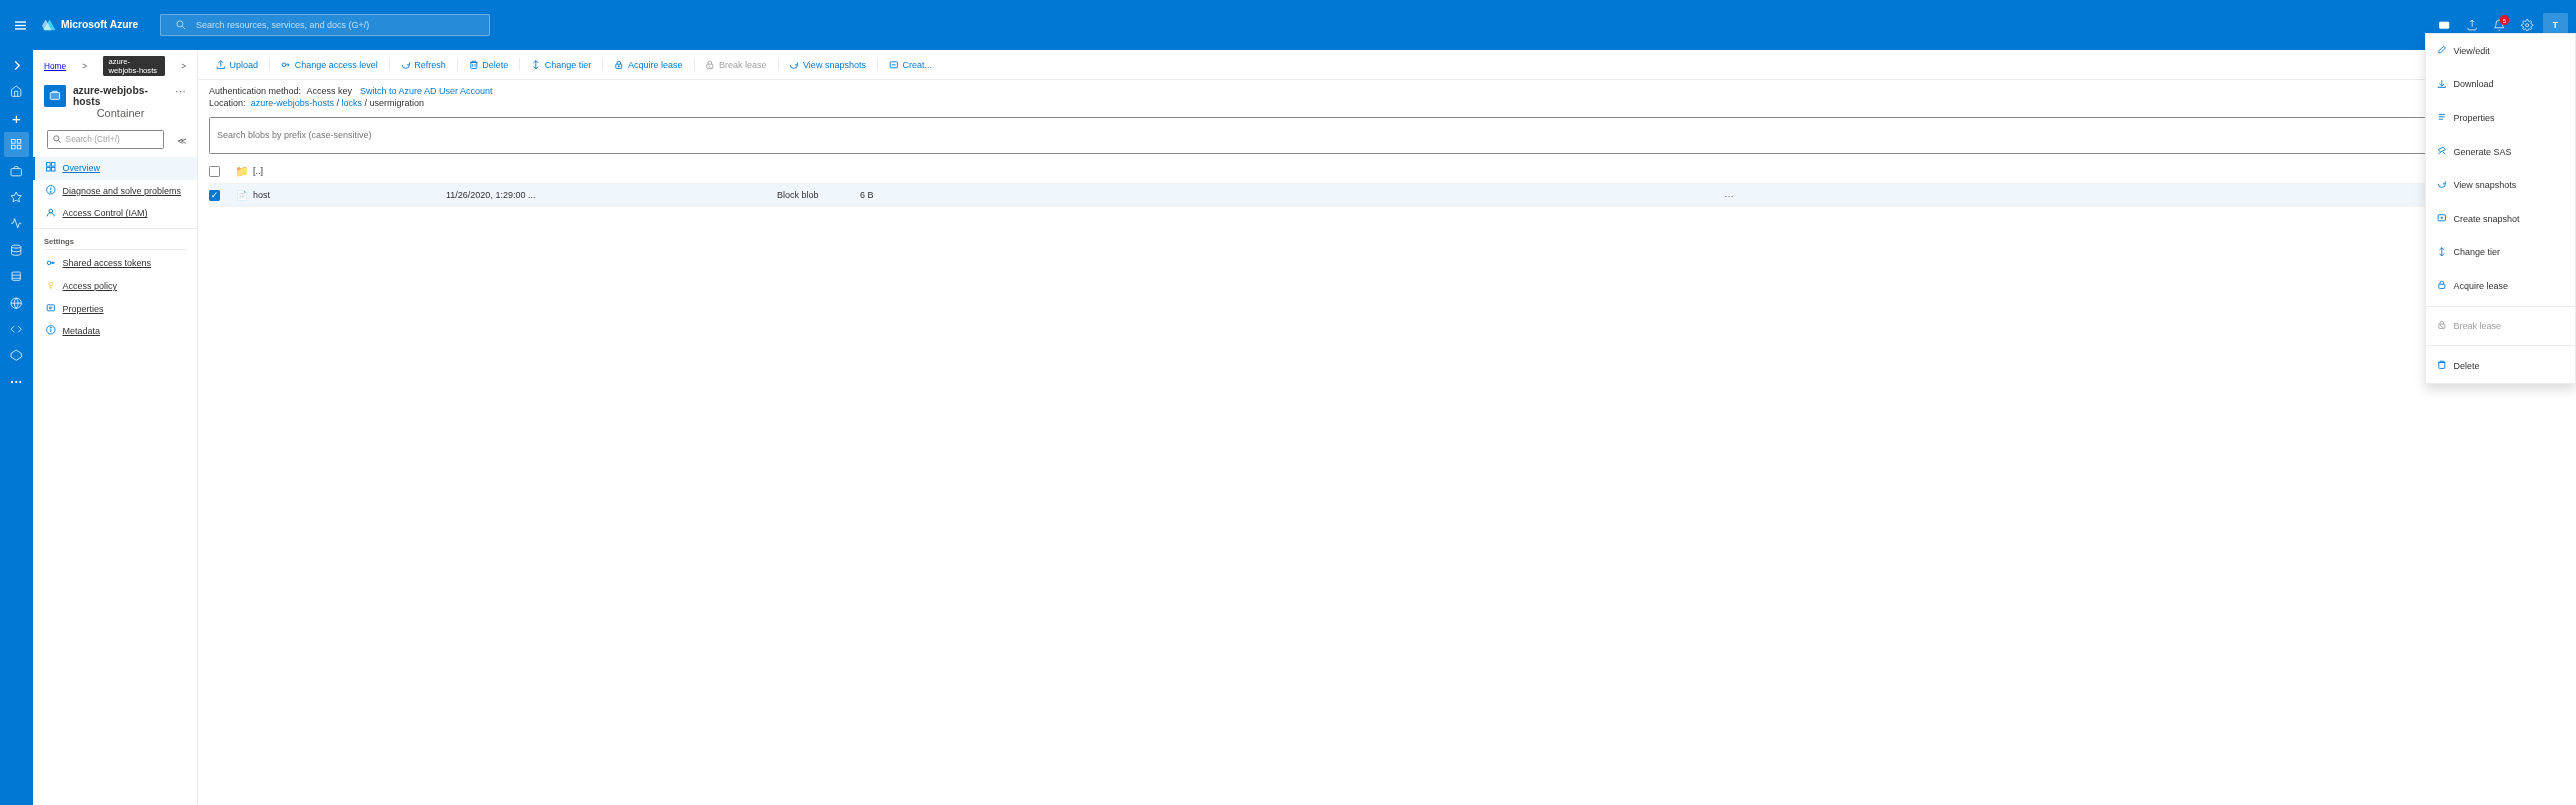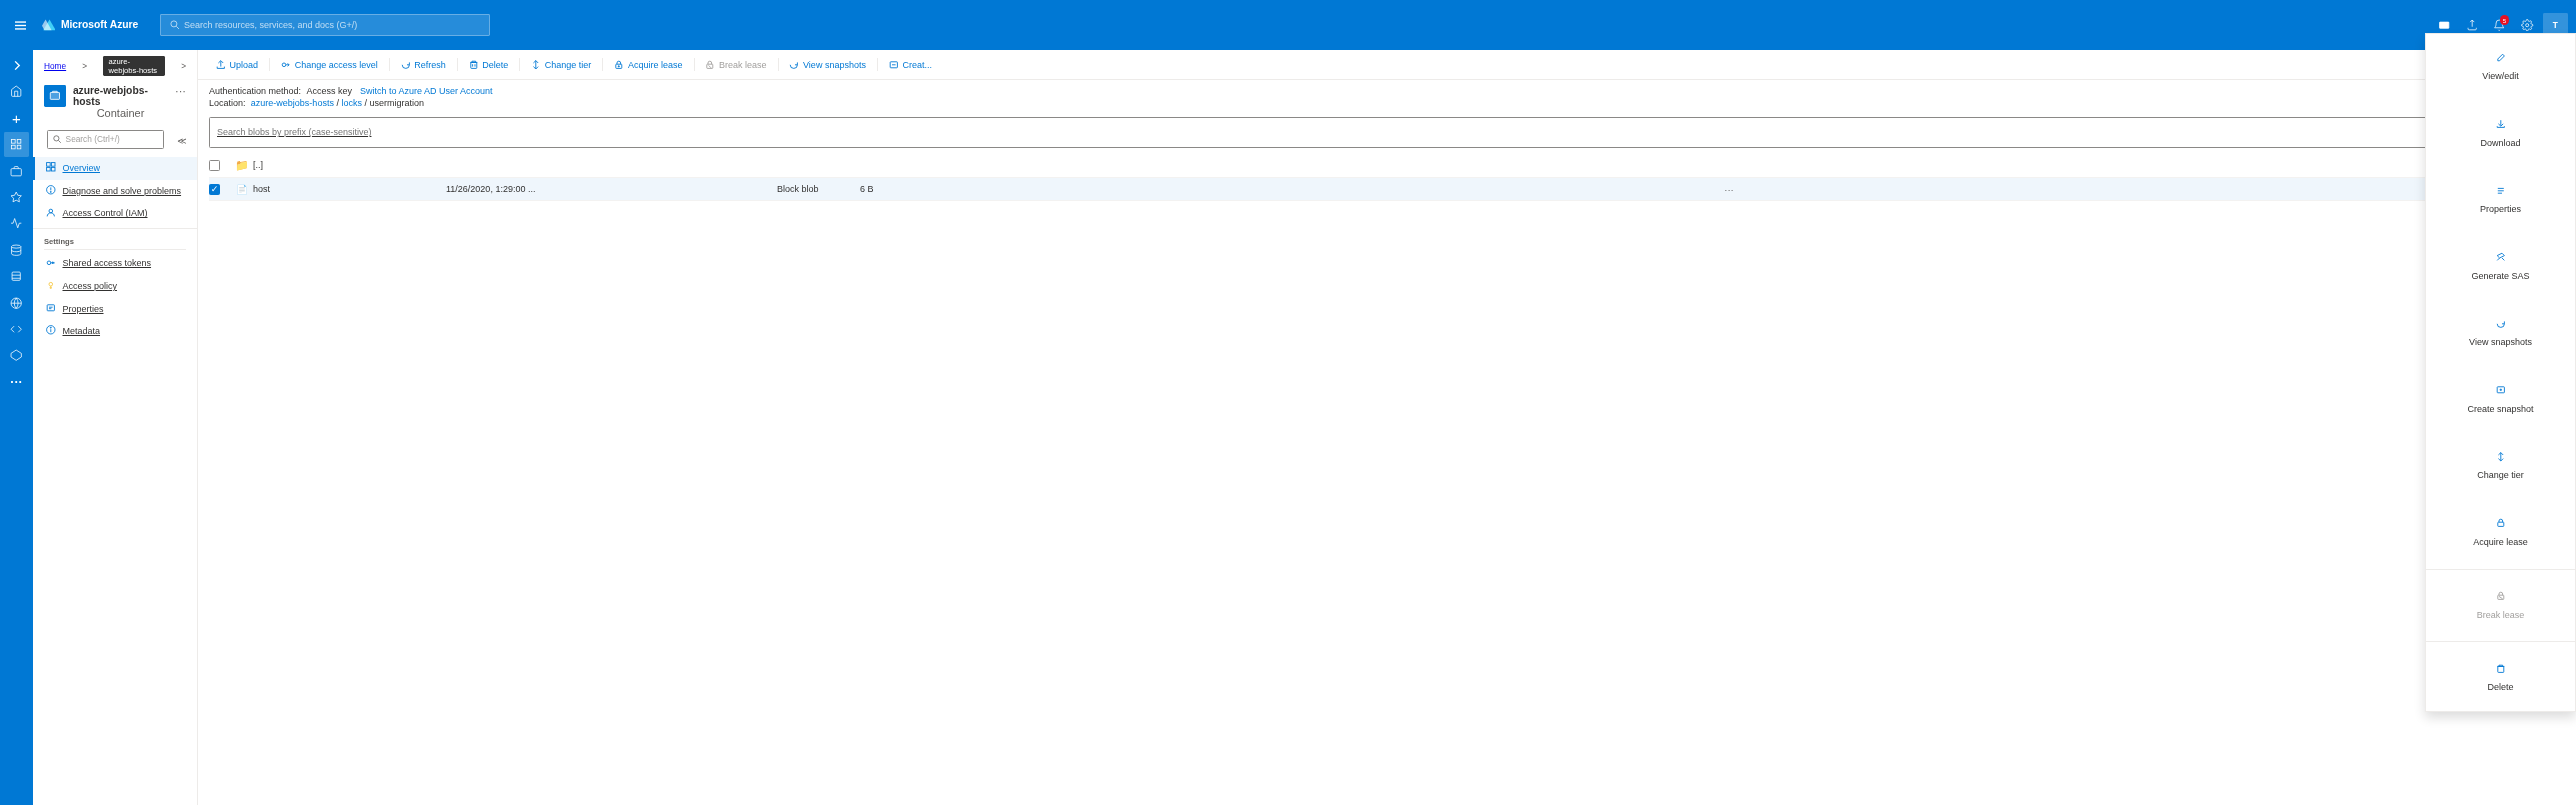--- a/index.html
+++ b/index.html
@@ -36,8 +36,8 @@
       height: 22px;
       display: flex;
       align-items: center;
-      padding: 0 9px;
-      gap: 4px;
+      padding: 0 15px;
+      gap: 10px;
       color: rgba(255,255,255,0.85);
       font-size: 9px;
       text-align: right;

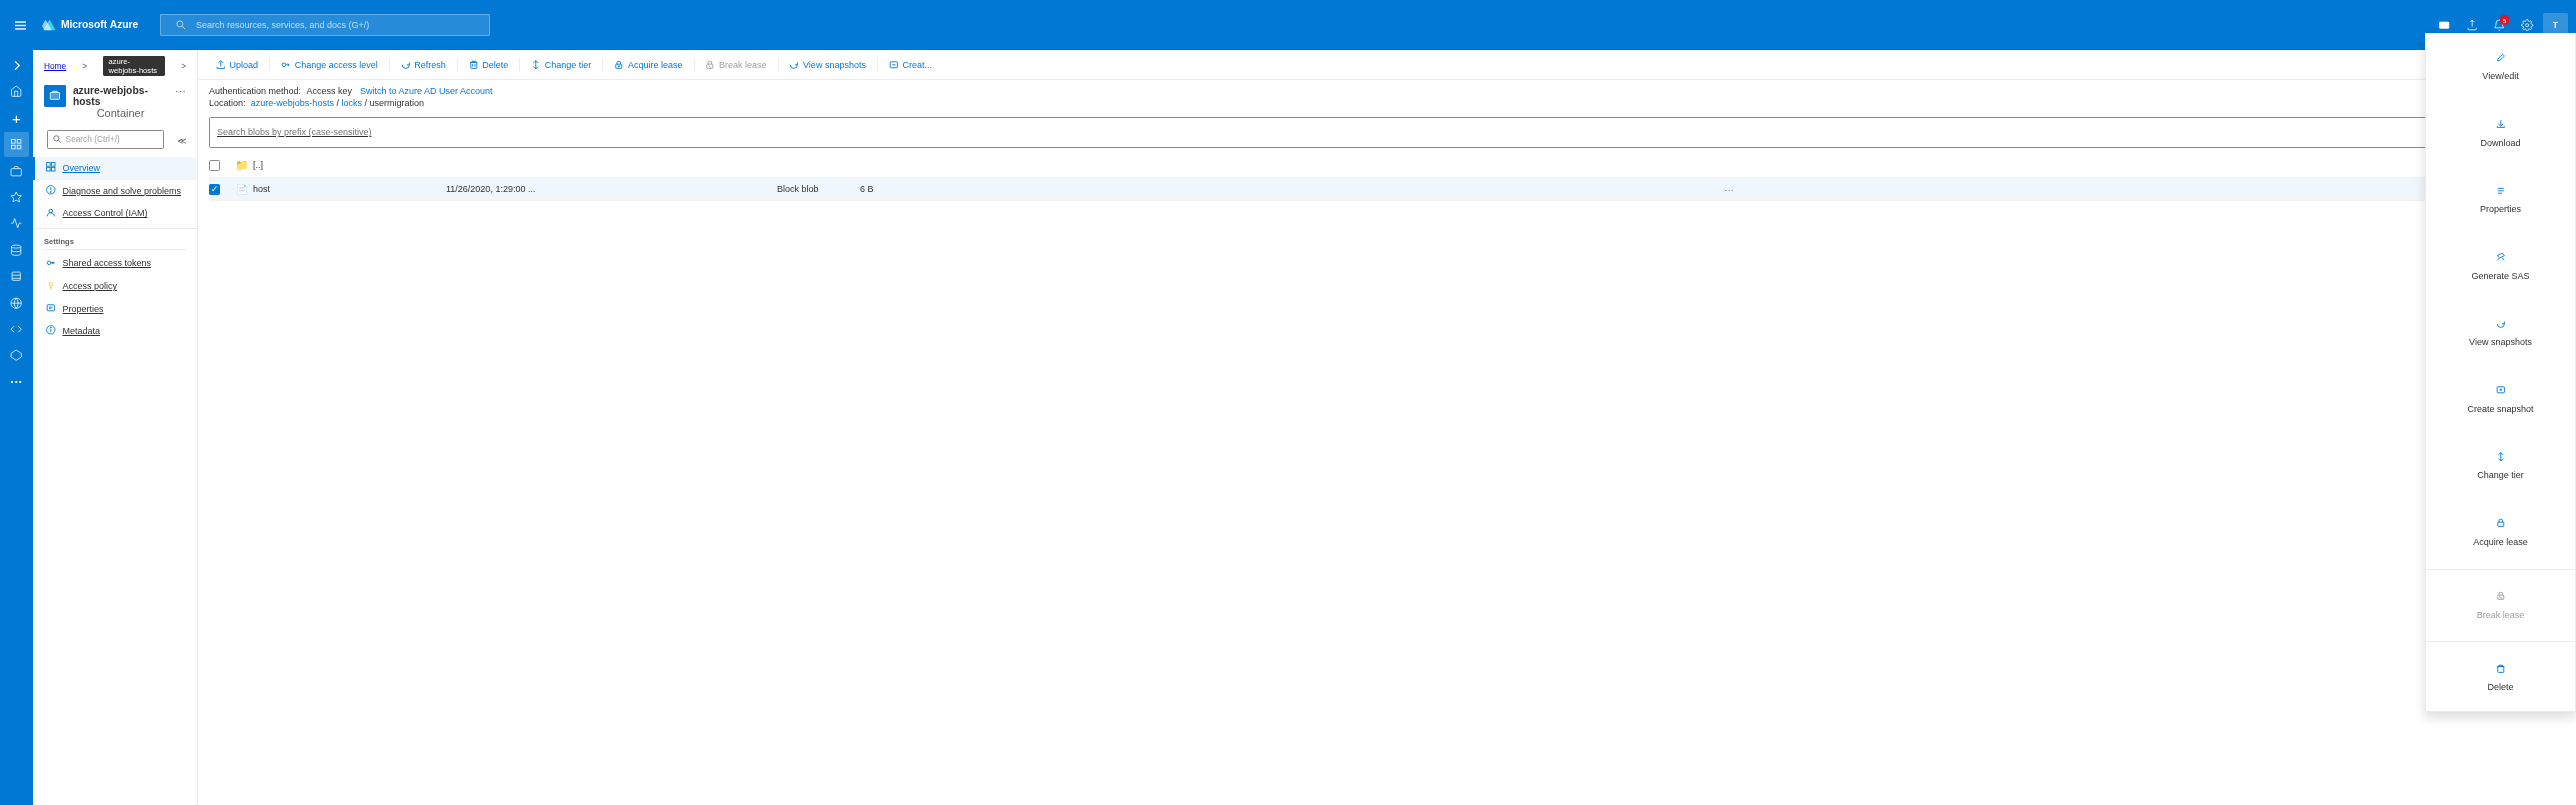--- a/index.html
+++ b/index.html
@@ -310,11 +310,10 @@
     }
     .ctx-item {
       display: flex; align-items: center; gap: 6.9px;
-      padding: 19px 11px;
+      padding: 11px 11px;
       cursor: pointer;
       font-size: 9px;
       color: #323130;
-      flex-direction: column;
     }
     .ctx-item.disabled { color: #a19f9d; cursor: default; }
     .ctx-icon { font-size: 9.6px; color: #0078d4; }

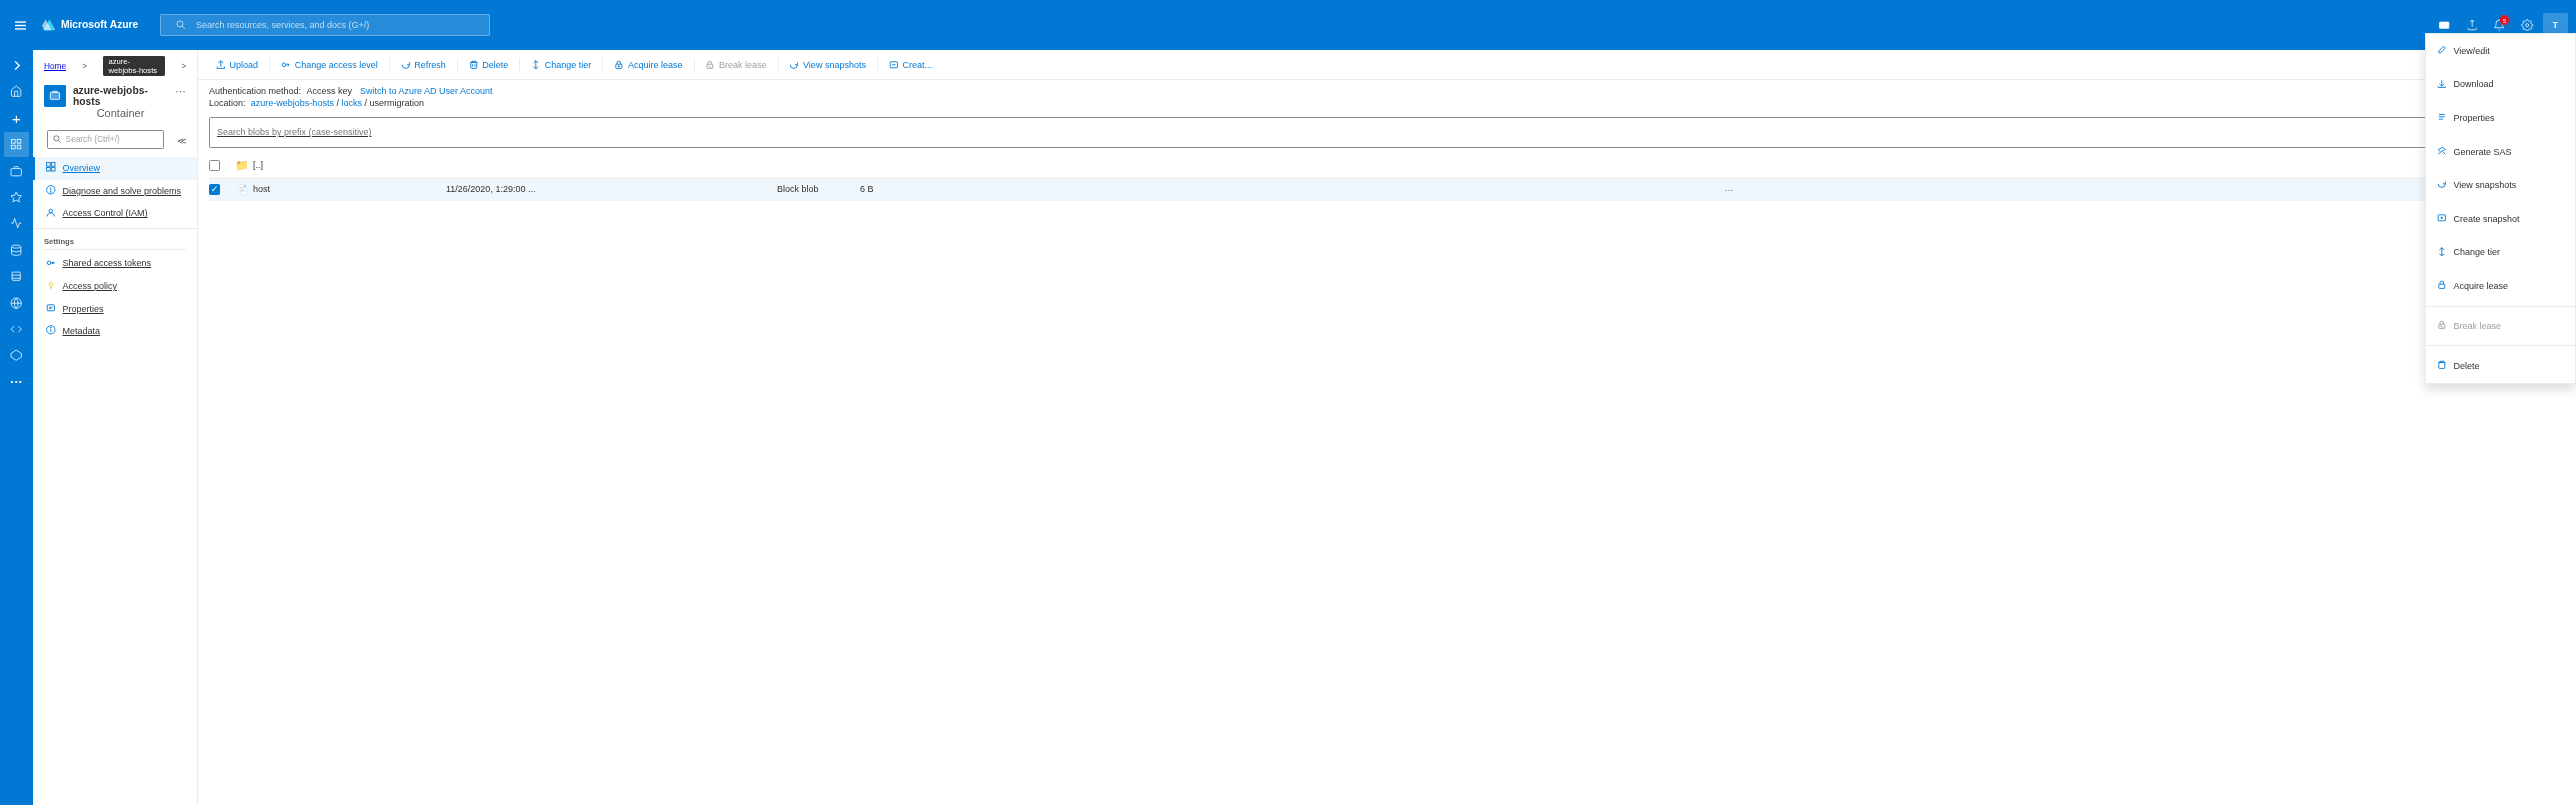--- a/index.html
+++ b/index.html
@@ -232,11 +232,10 @@
       flex: 1;
       border: 0.7px solid #8a8886;
       border-radius: 1.4px;
-      height: 31px;
+      height: 37px;
       padding: 0 6.9px;
       font-size: 9px;
       color: #323130;
-      text-decoration: underline;
     }
     .show-deleted {
       display: flex; align-items: center; gap: 5.5px;

